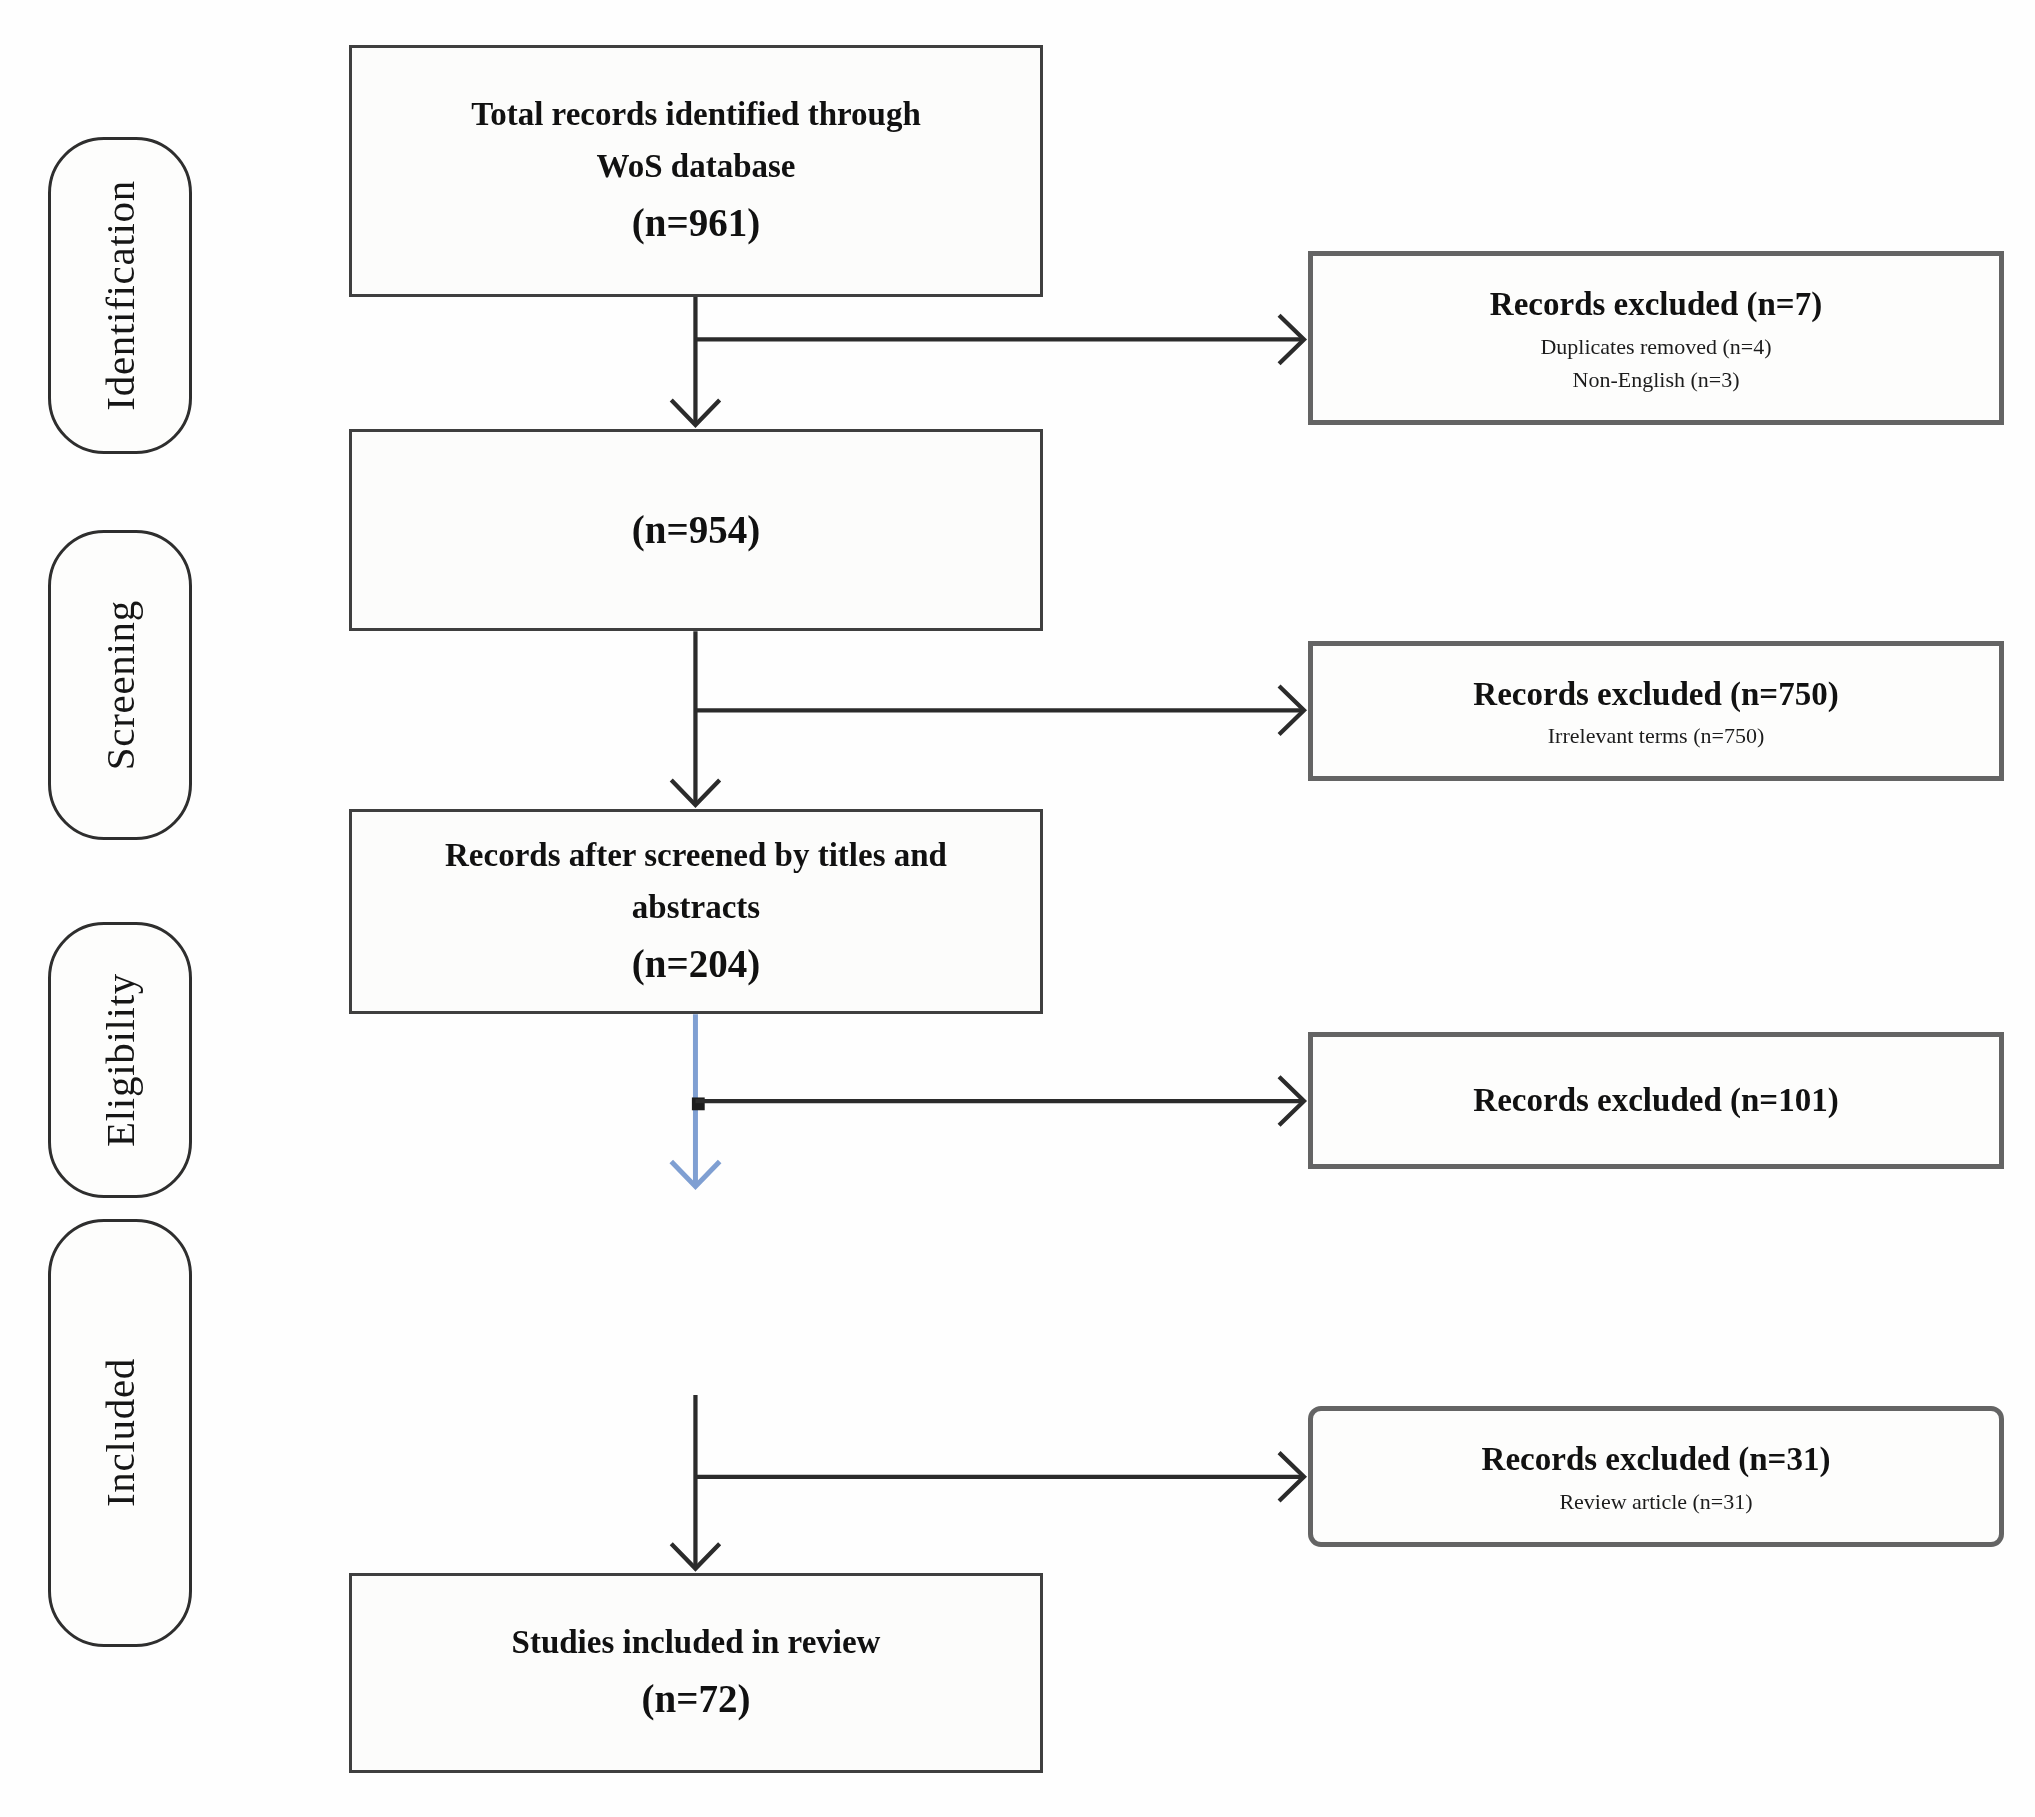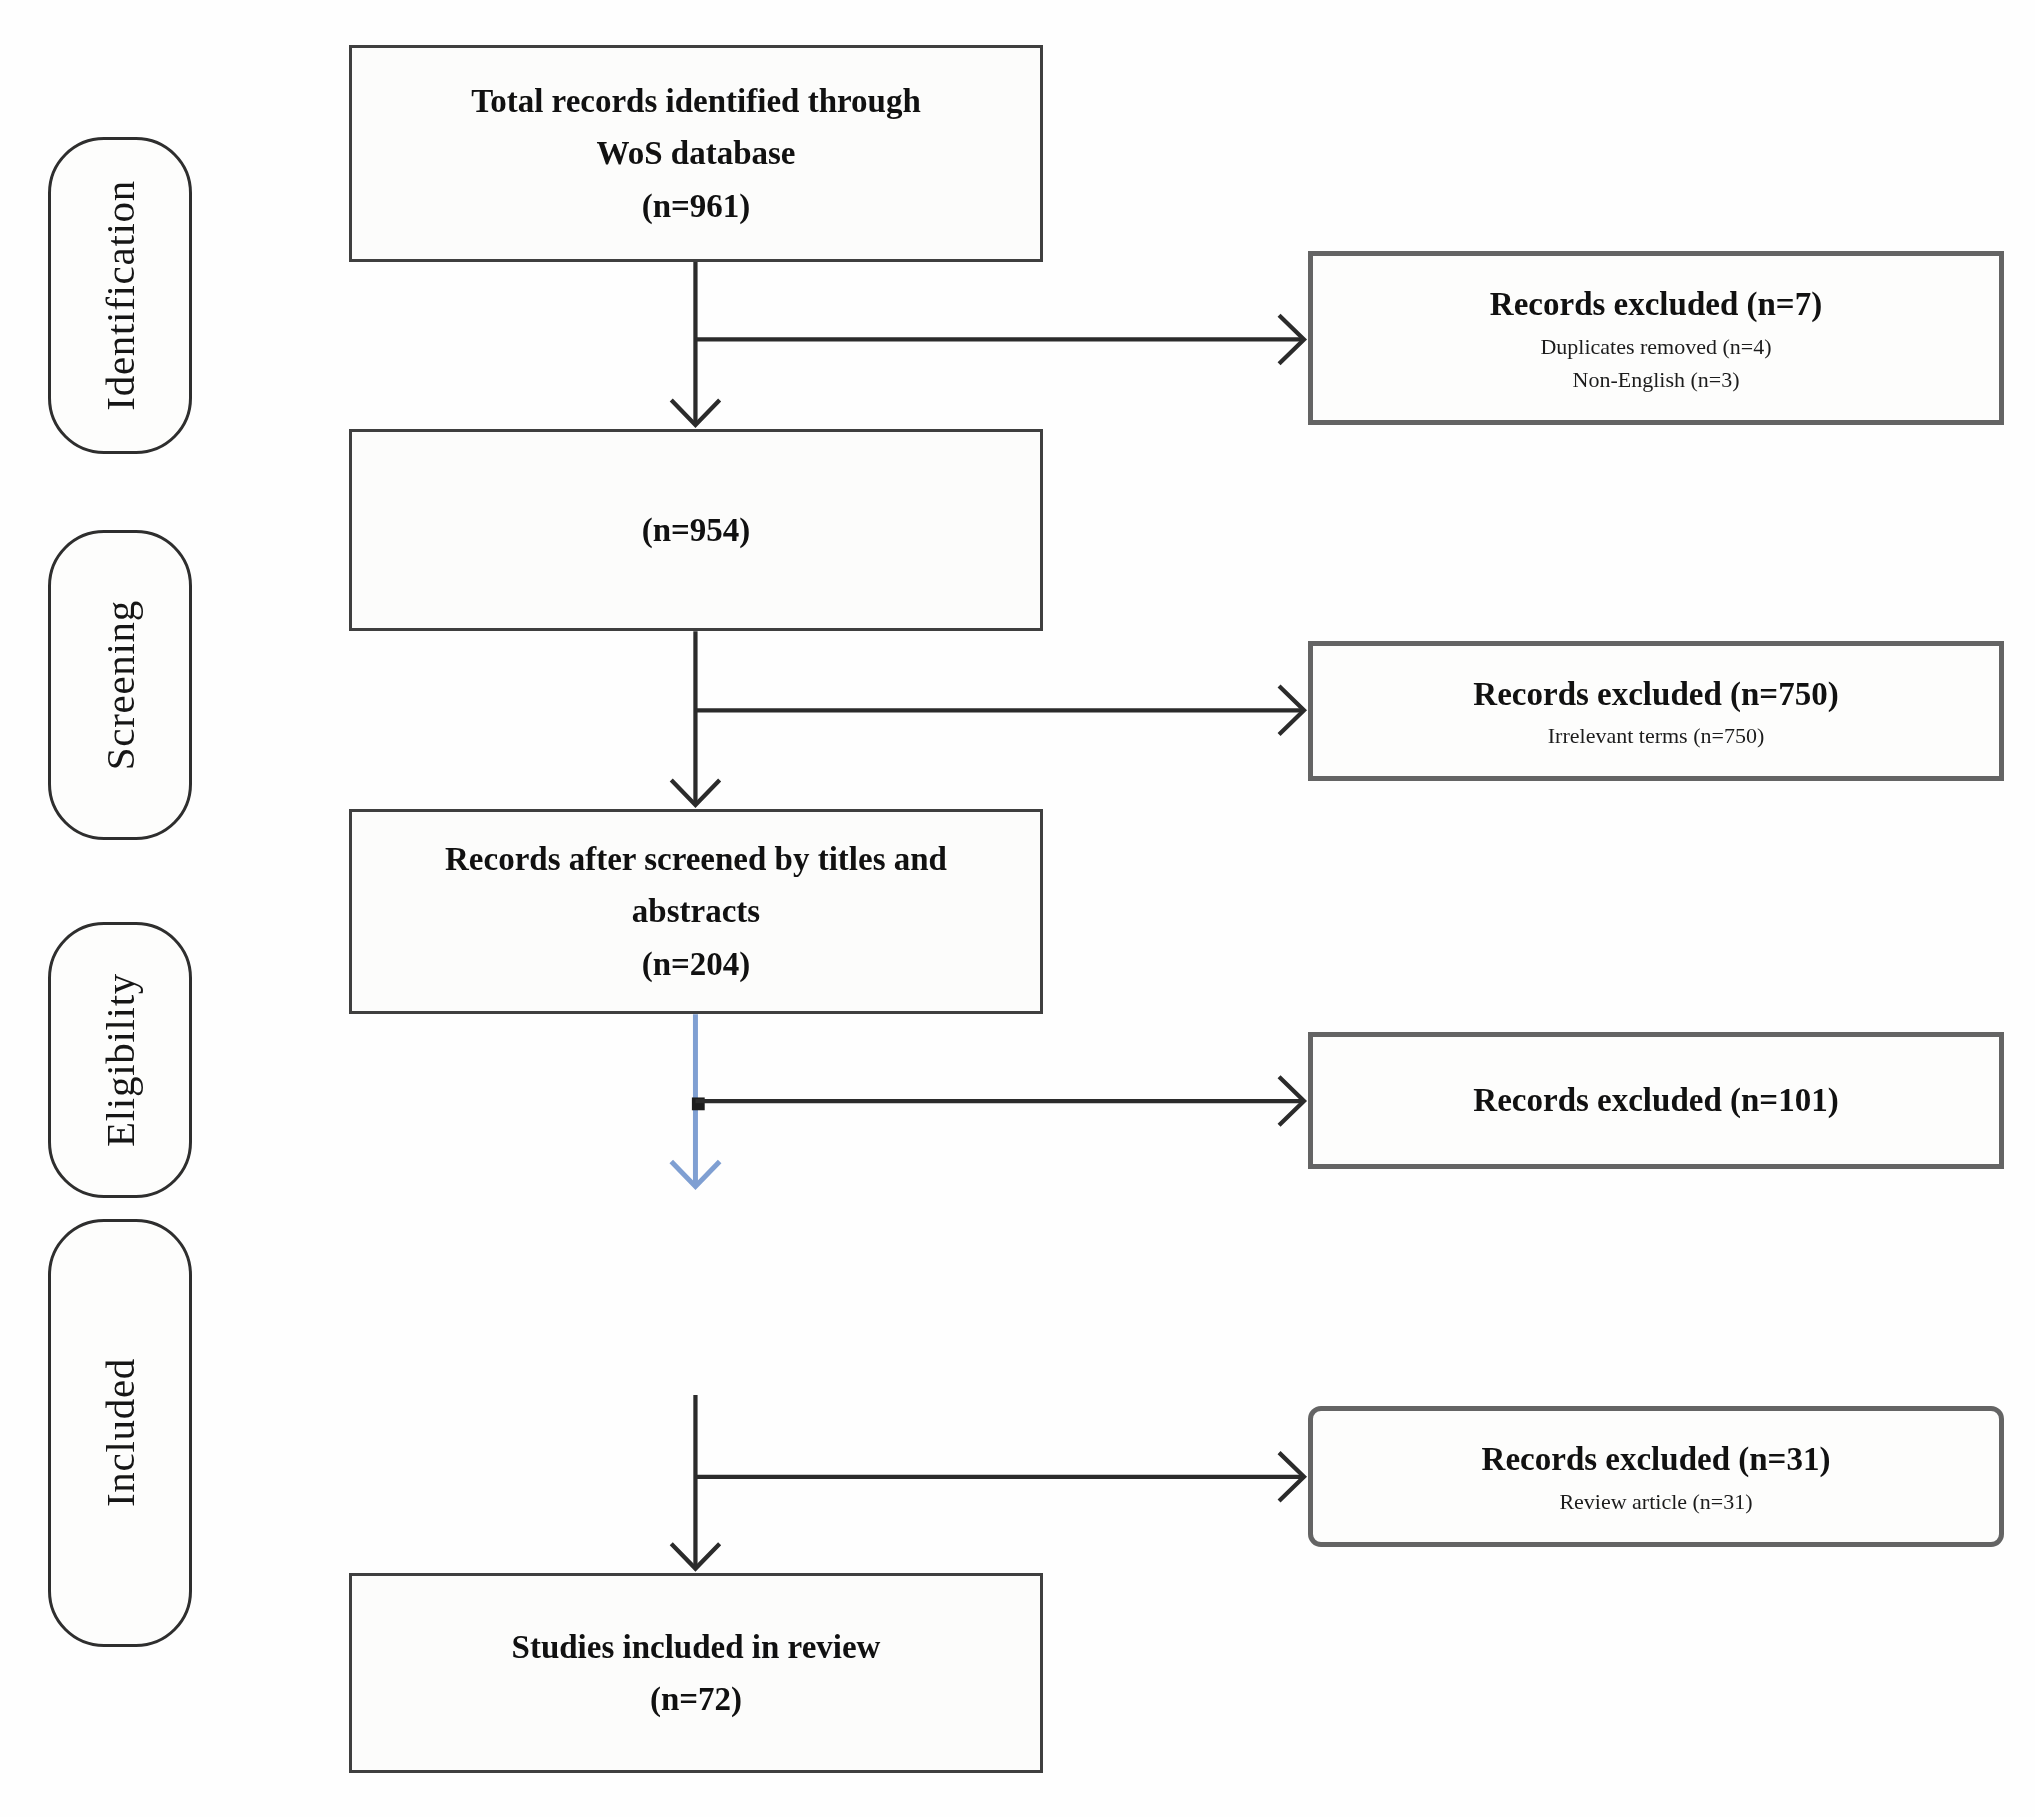--- a/index.html
+++ b/index.html
@@ -65,7 +65,7 @@
     font-size: 33px;
     line-height: 1.58;
   }
-  .mb-1 { top: 45px;   height: 217px; }
+  .mb-1 { top: 45px;   height: 252px; }
   .mb-2 { top: 429px;  height: 202px; }
   .mb-3 { top: 809px; height: 205px; }
   .mb-4 { top: 1192px; height: 203px; }

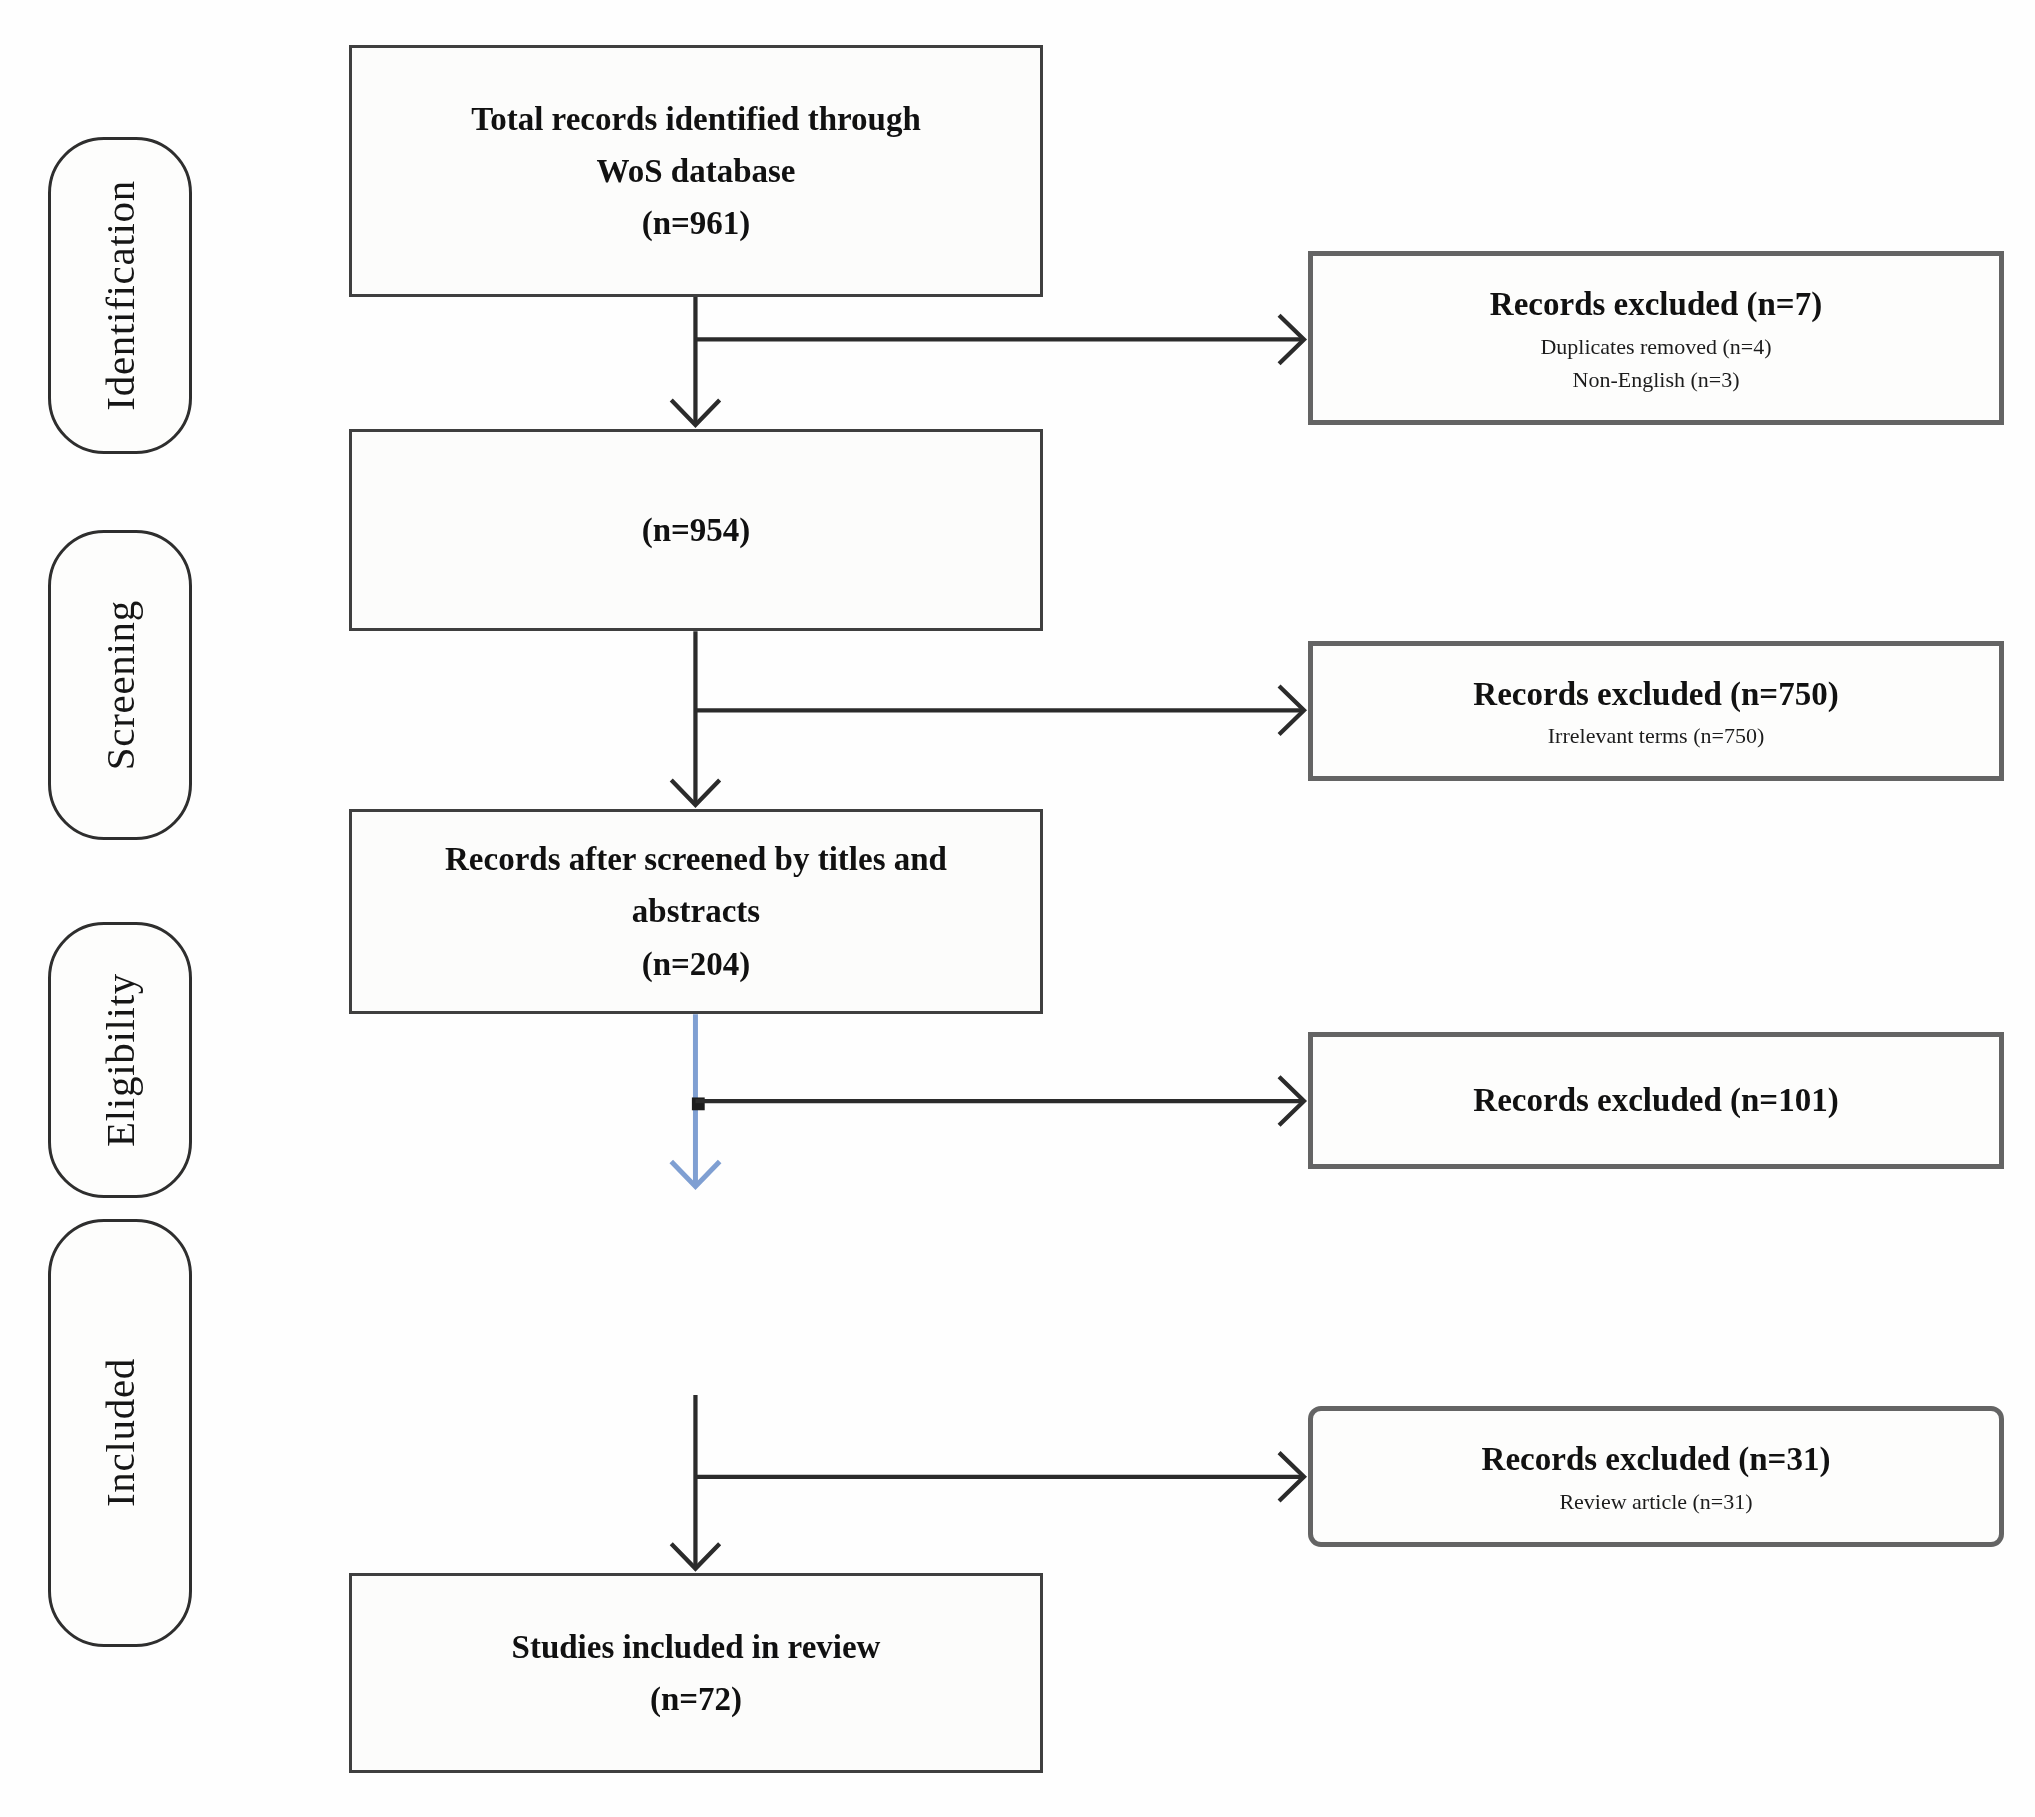--- a/index.html
+++ b/index.html
@@ -62,7 +62,7 @@
   .main-box.narrow-wrap .label { max-width: 498px; }
   .main-box .count {
     font-weight: bold;
-    font-size: 33px;
+    font-size: 39px;
     line-height: 1.58;
   }
   .mb-1 { top: 45px;   height: 252px; }

